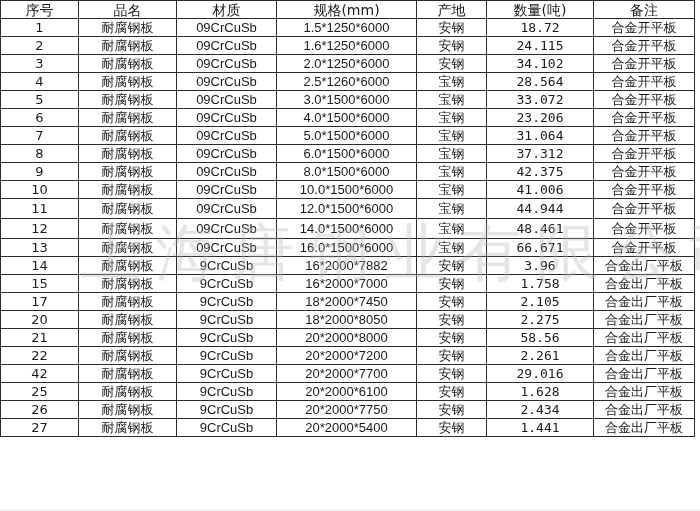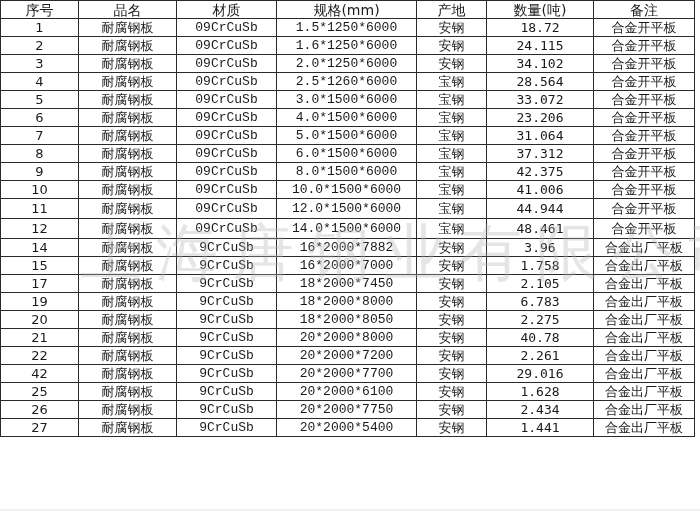--- a/index.html
+++ b/index.html
@@ -11,7 +11,7 @@
     overflow: hidden; font-weight: normal; font-size: 13px; line-height: 16px;
   }
   table.grid th { font-size: 14px; height: 17px; }
-  td.mono { font-family: Liberation Mono, monospace; font-size: 12.5px; }
+  td.mono { font-family: Liberation Sans, sans-serif; font-size: 12.5px; }
   td.qty { font-family: "DejaVu Sans Mono", "Liberation Mono", monospace; font-size: 12.5px; }
   tr.r { height: 18px; }
   tr.tall { height: 20px; }

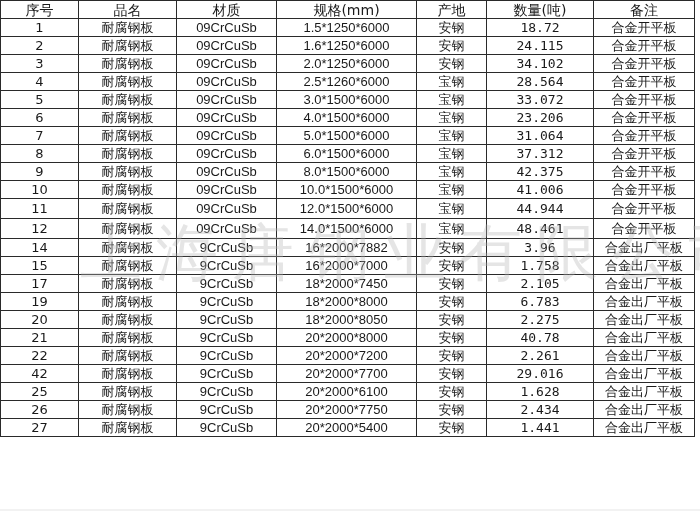--- a/index.html
+++ b/index.html
@@ -156,6 +156,15 @@
         <td>合金开平板</td>
       </tr>
       <tr class="r">
+        <td>13</td>
+        <td>耐腐钢板</td>
+        <td class="mono">09CrCuSb</td>
+        <td class="mono">16.0*1500*6000</td>
+        <td>宝钢</td>
+        <td class="qty">66.671</td>
+        <td>合金开平板</td>
+      </tr>
+      <tr class="r">
         <td>14</td>
         <td>耐腐钢板</td>
         <td class="mono">9CrCuSb</td>

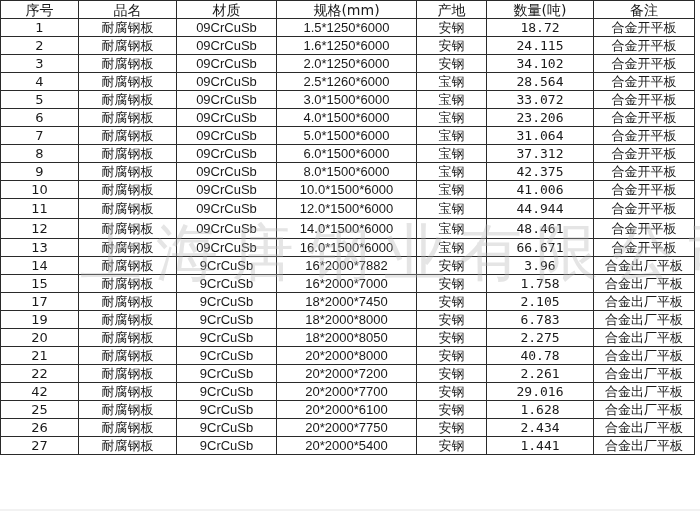--- a/index.html
+++ b/index.html
@@ -192,15 +192,6 @@
         <td>合金出厂平板</td>
       </tr>
       <tr class="r">
-        <td>19</td>
-        <td>耐腐钢板</td>
-        <td class="mono">9CrCuSb</td>
-        <td class="mono">18*2000*8000</td>
-        <td>安钢</td>
-        <td class="qty">6.783</td>
-        <td>合金出厂平板</td>
-      </tr>
-      <tr class="r">
         <td>20</td>
         <td>耐腐钢板</td>
         <td class="mono">9CrCuSb</td>

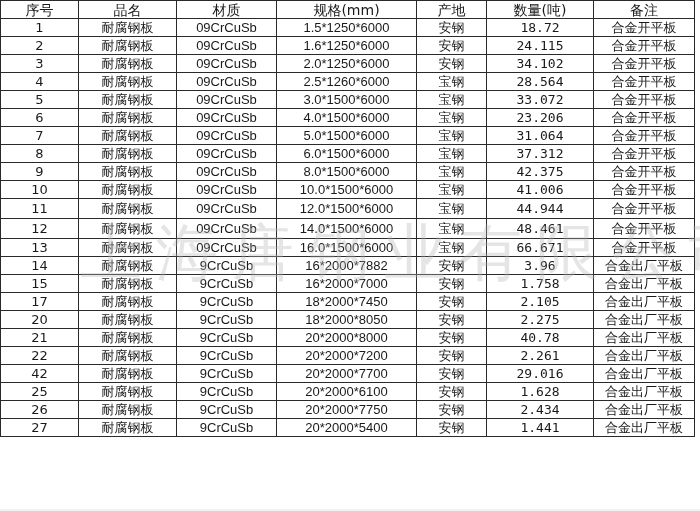--- a/index.html
+++ b/index.html
@@ -206,7 +206,7 @@
         <td class="mono">9CrCuSb</td>
         <td class="mono">20*2000*8000</td>
         <td>安钢</td>
-        <td class="qty">40.78</td>
+        <td class="qty">58.56</td>
         <td>合金出厂平板</td>
       </tr>
       <tr class="r">

